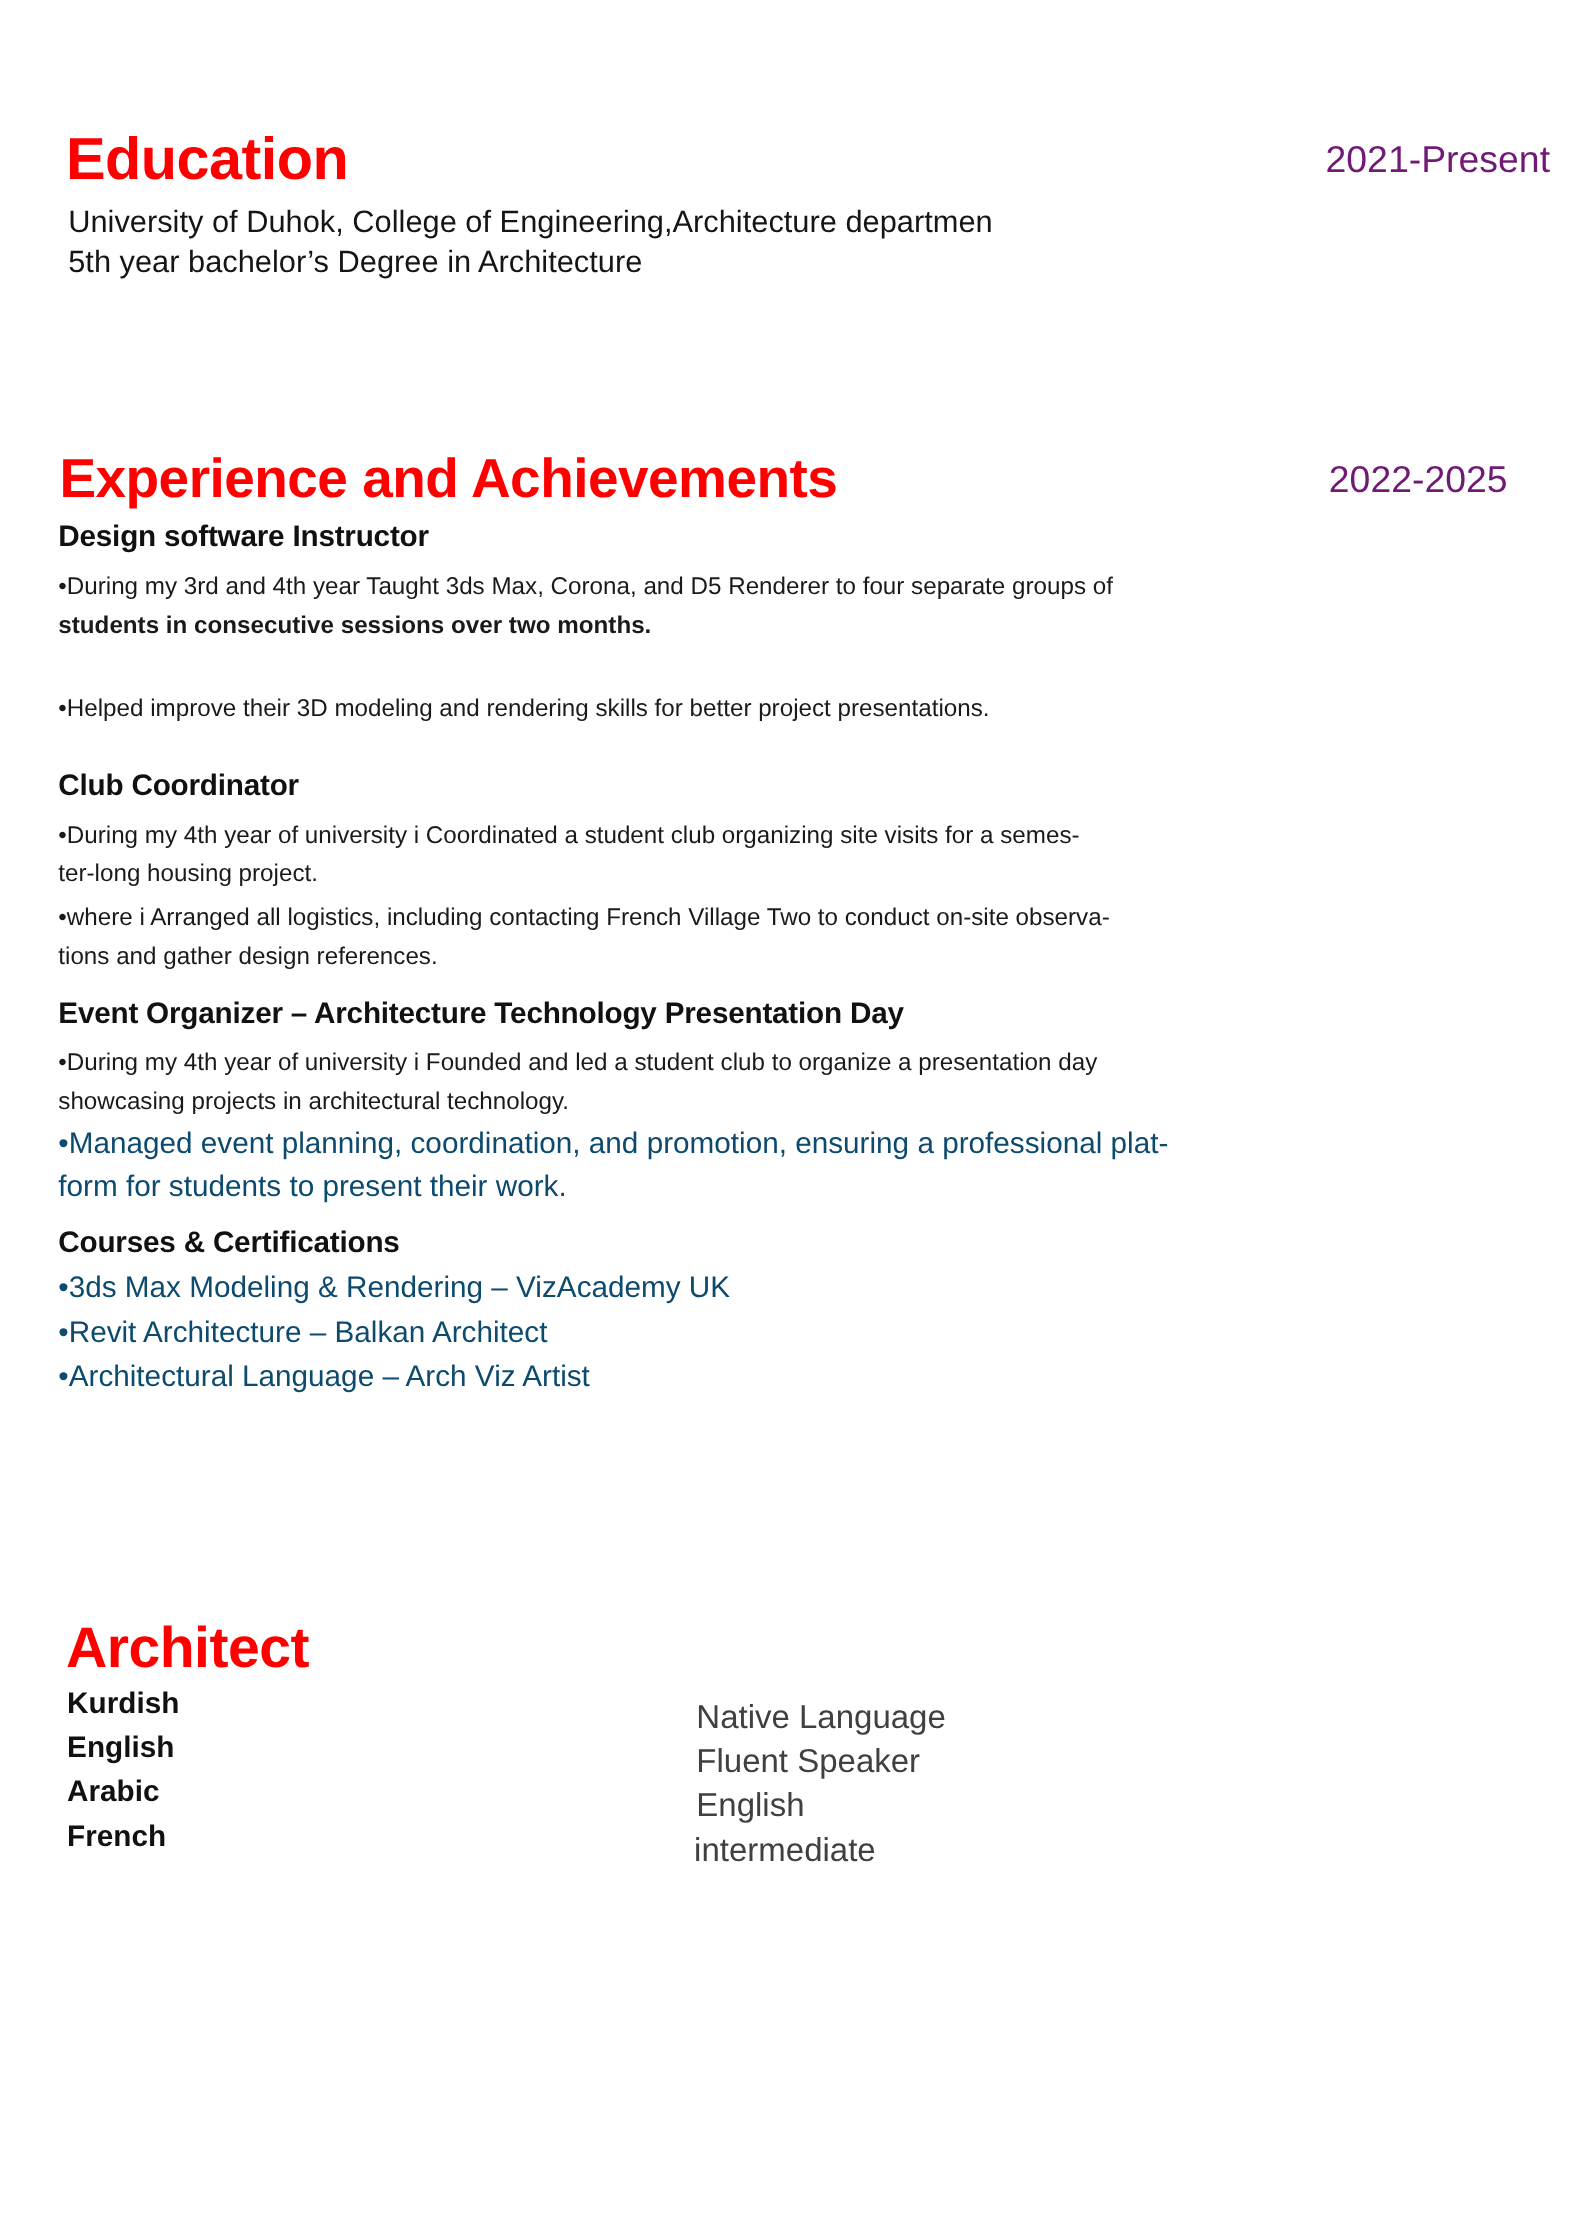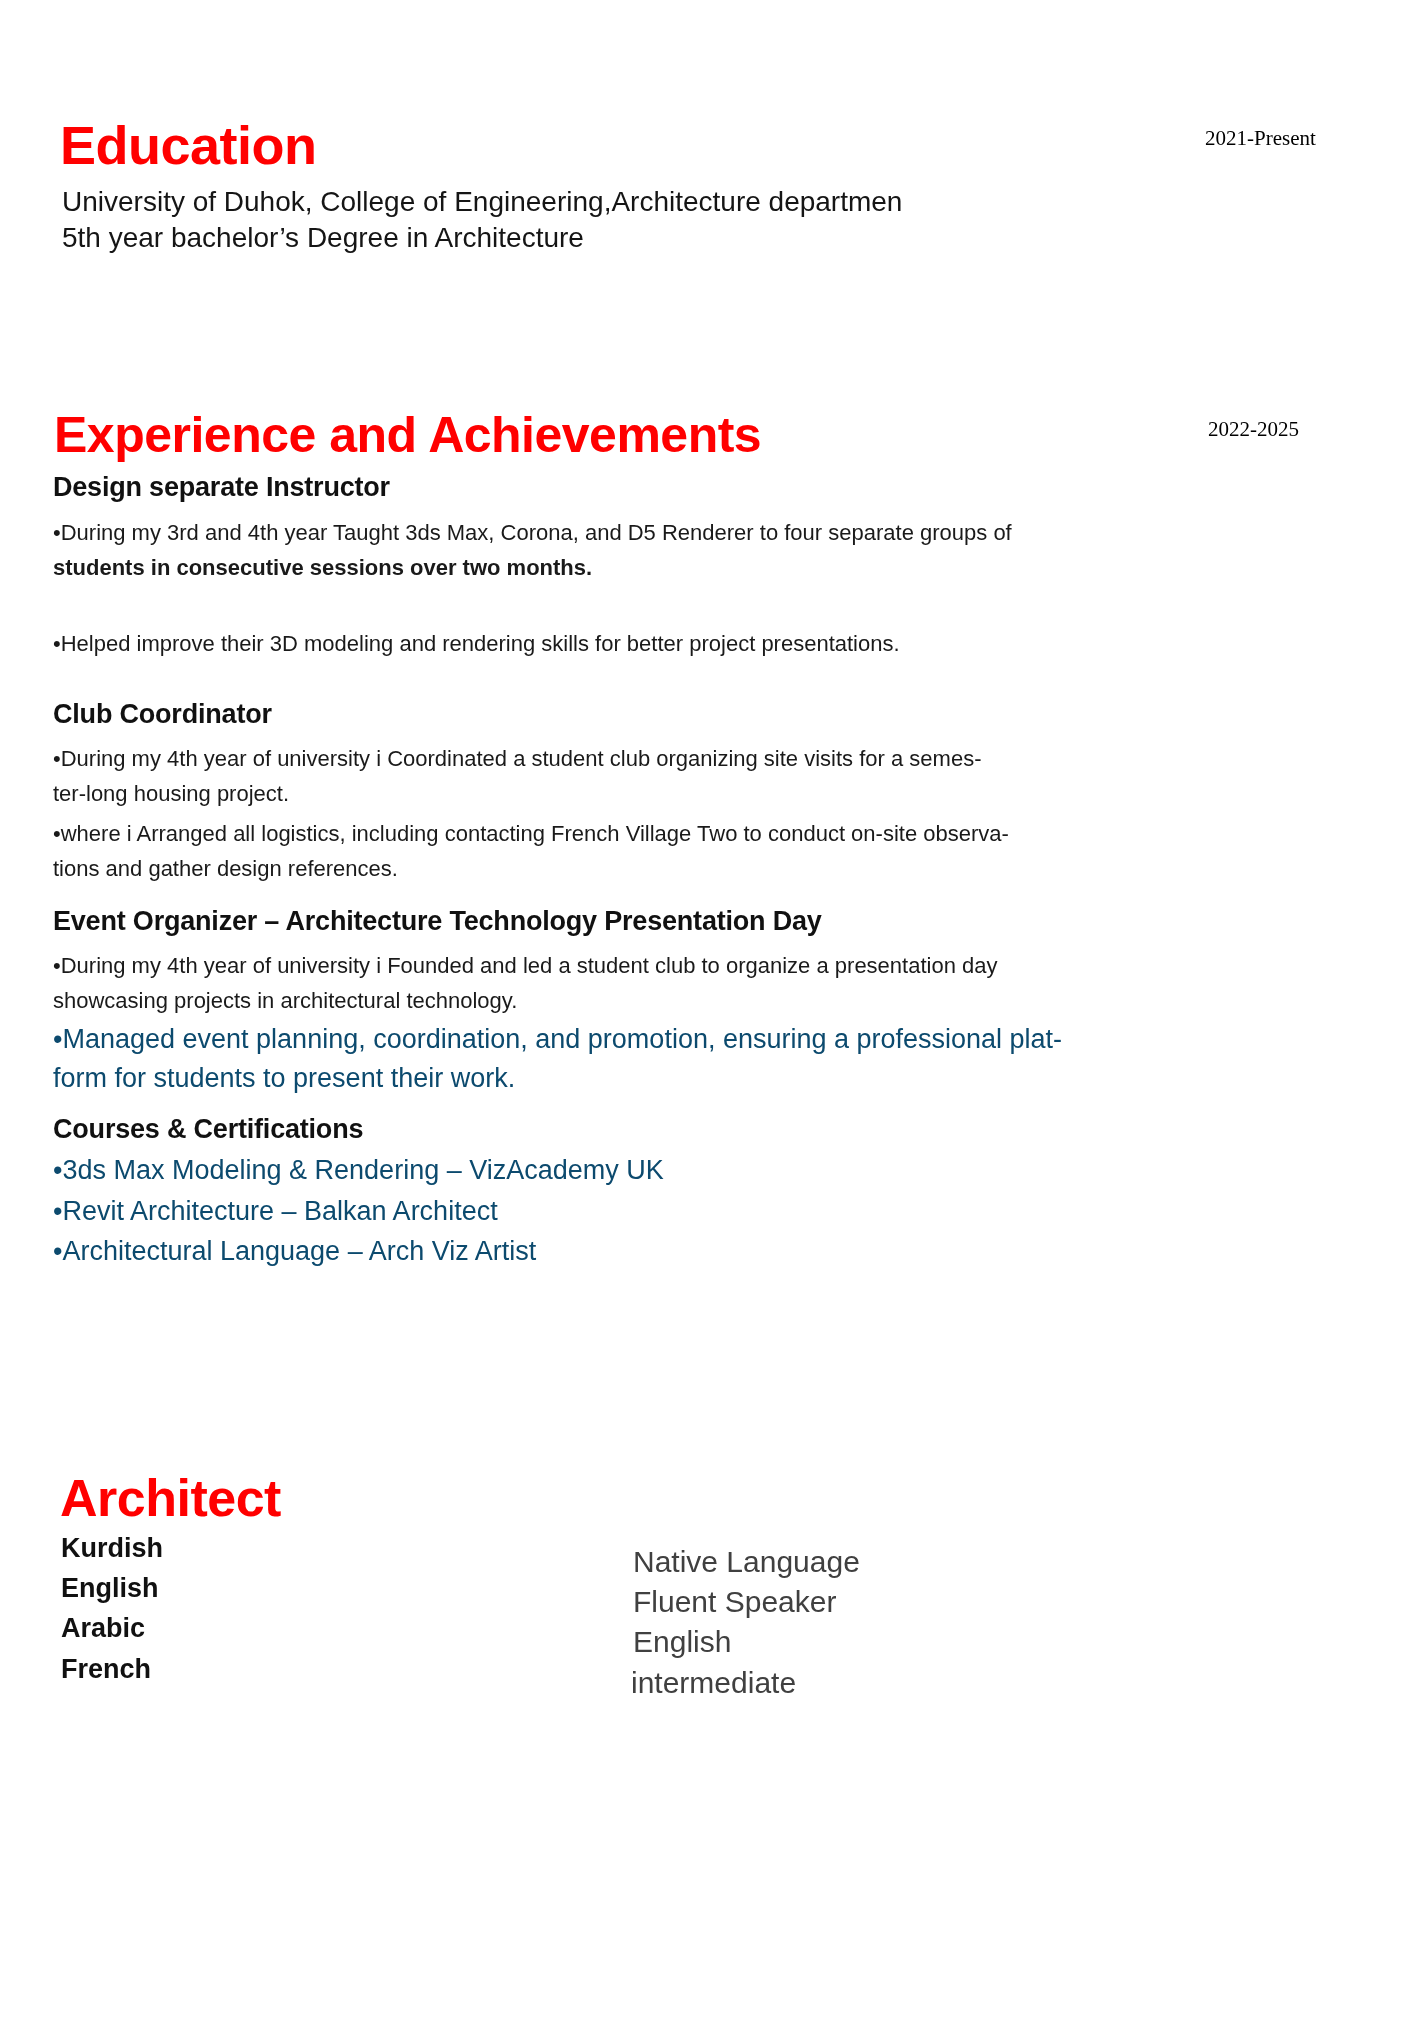--- a/index.html
+++ b/index.html
@@ -24,7 +24,7 @@
     .h-edu { font-size: 54px; }
     .h-exp { font-size: 50px; }
     .h-lang { font-size: 52px; }
-    .date { font-size: 21px; color: #000000; font-family: Liberation Serif, serif; }
+    .date { font-size: 34px; color: #701a75; }
     .edu-line { font-size: 28px; color: #151515; }
     .sub { font-size: 27px; font-weight: bold; color: #111; letter-spacing: -0.2px; }
     .body-sm { font-size: 22px; color: #1a1a1a; }

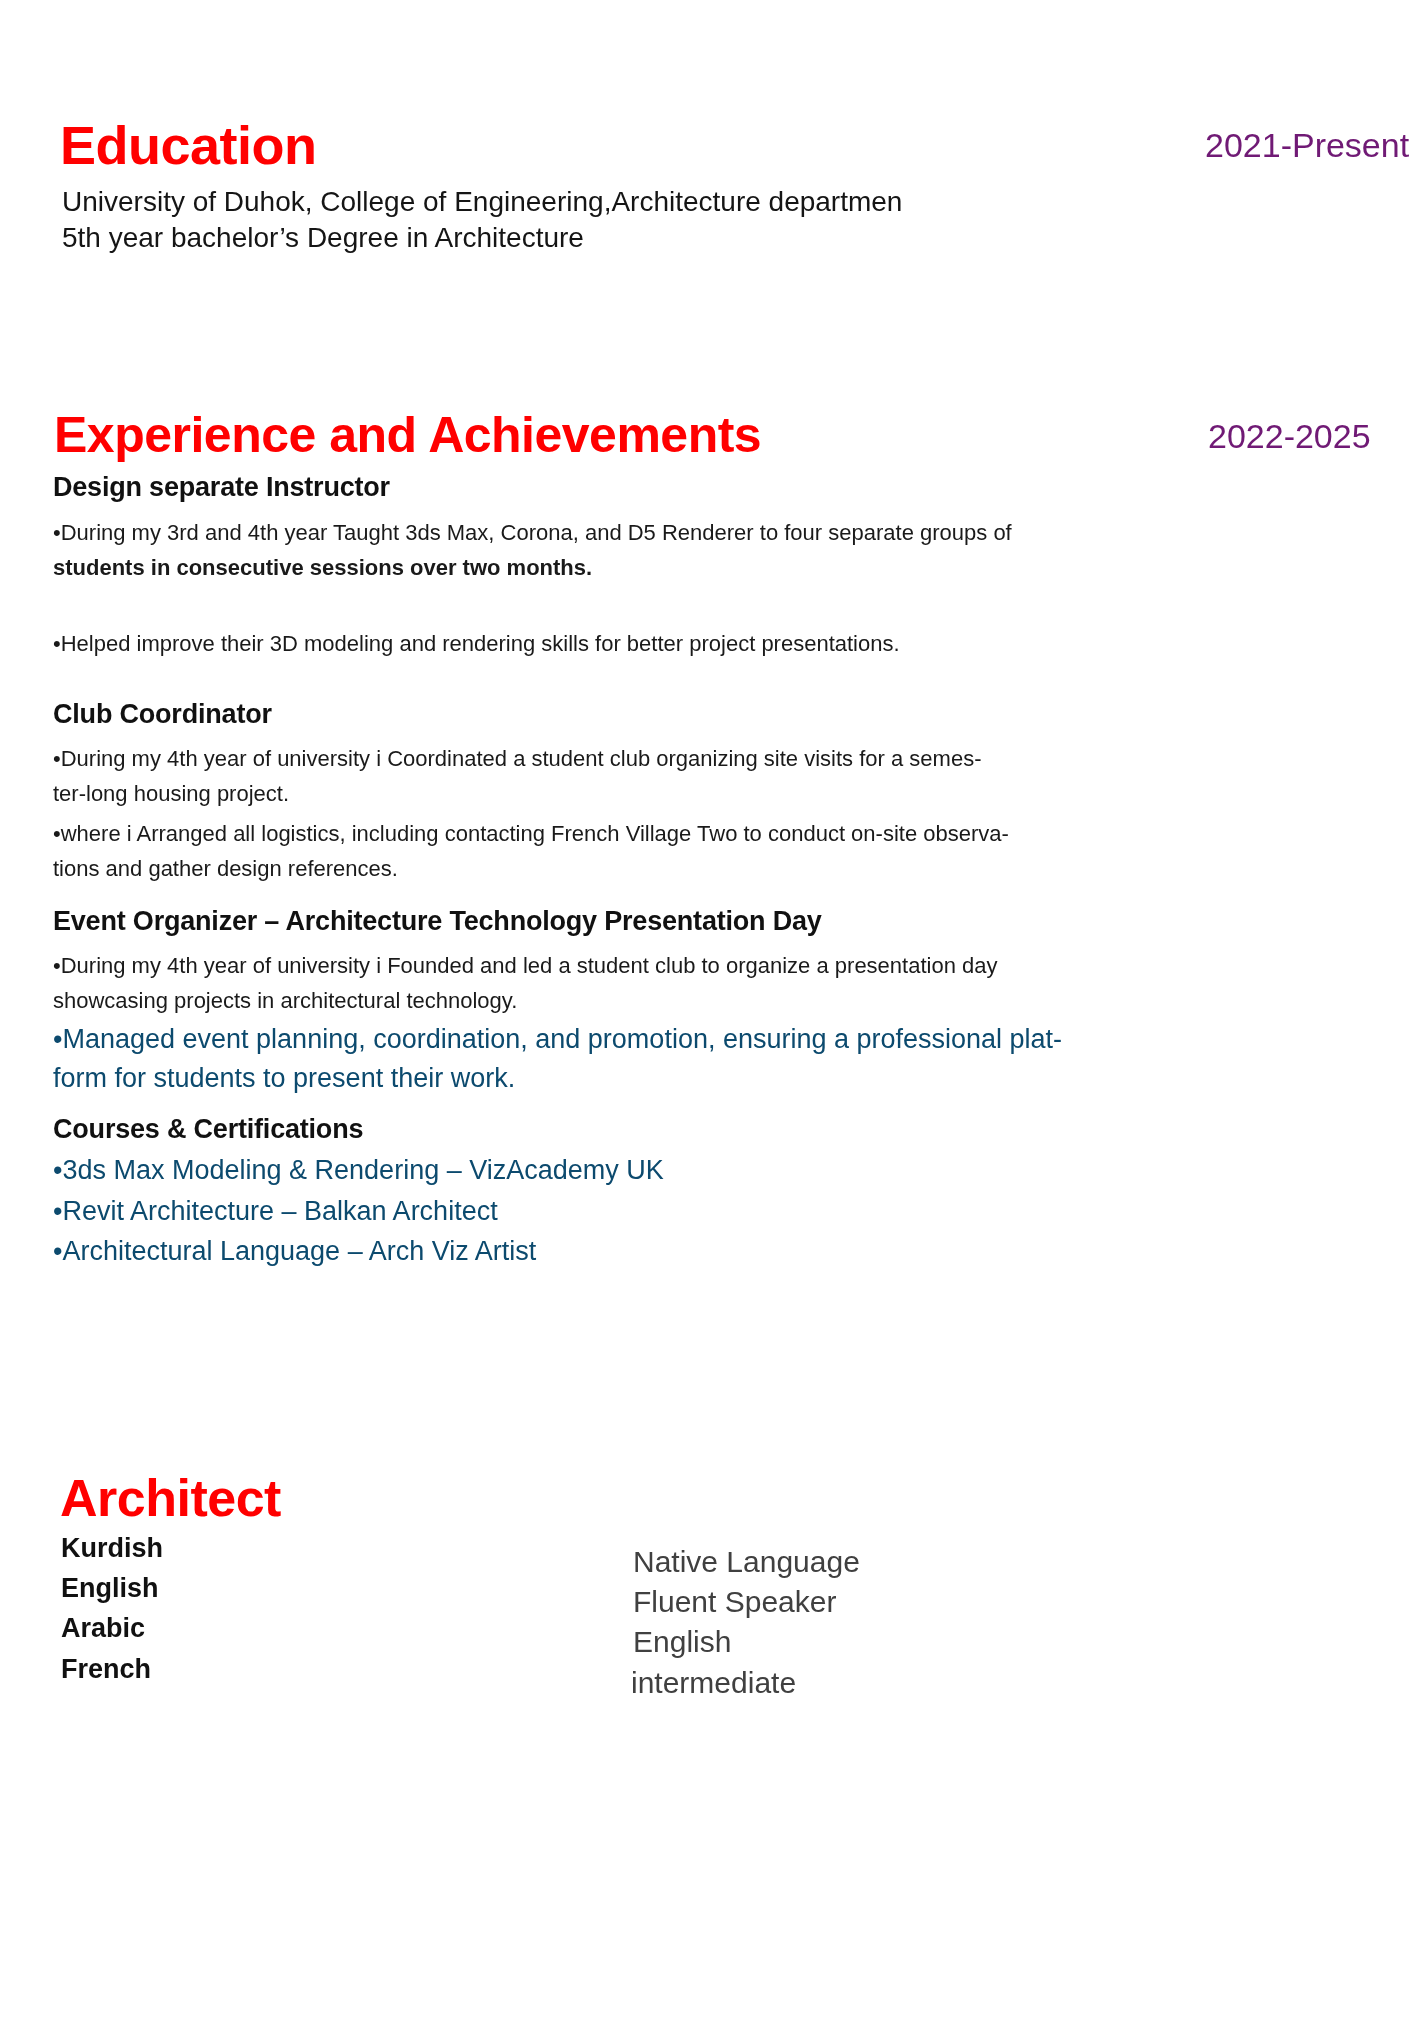--- a/index.html
+++ b/index.html
@@ -47,7 +47,7 @@
   <div class="abs date" style="left:1208px; top:419px;">2022-2025</div>
 
   <div>
-    <div class="abs sub" style="left:53px; top:474px;">Design separate Instructor</div>
+    <div class="abs sub" style="left:53px; top:474px;">Design software Instructor</div>
     <div class="abs body-sm" style="left:53px; top:522px;">•During my 3rd and 4th year Taught 3ds Max, Corona, and D5 Renderer to four separate groups of</div>
     <div class="abs body-sm" style="left:53px; top:557px;font-weight:bold;">students in consecutive sessions over two months.</div>
     <div class="abs body-sm" style="left:53px; top:633px;">•Helped improve their 3D modeling and rendering skills for better project presentations.</div>

